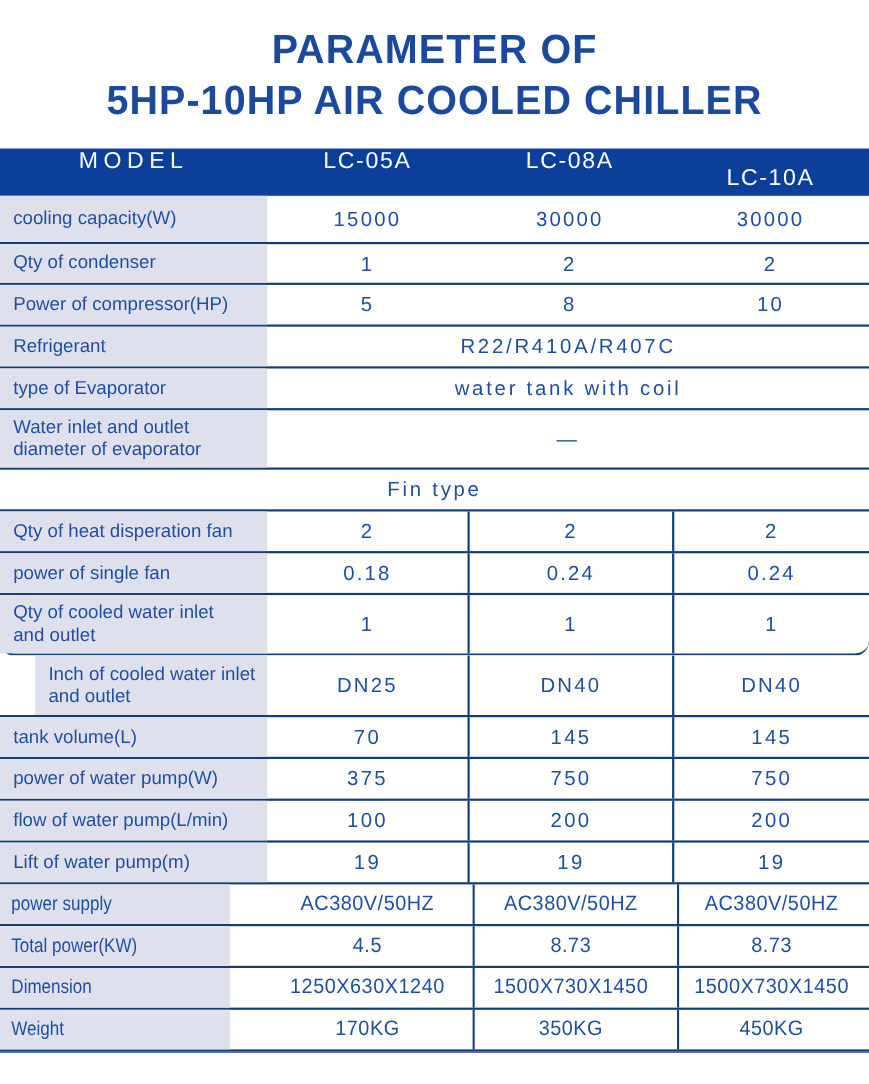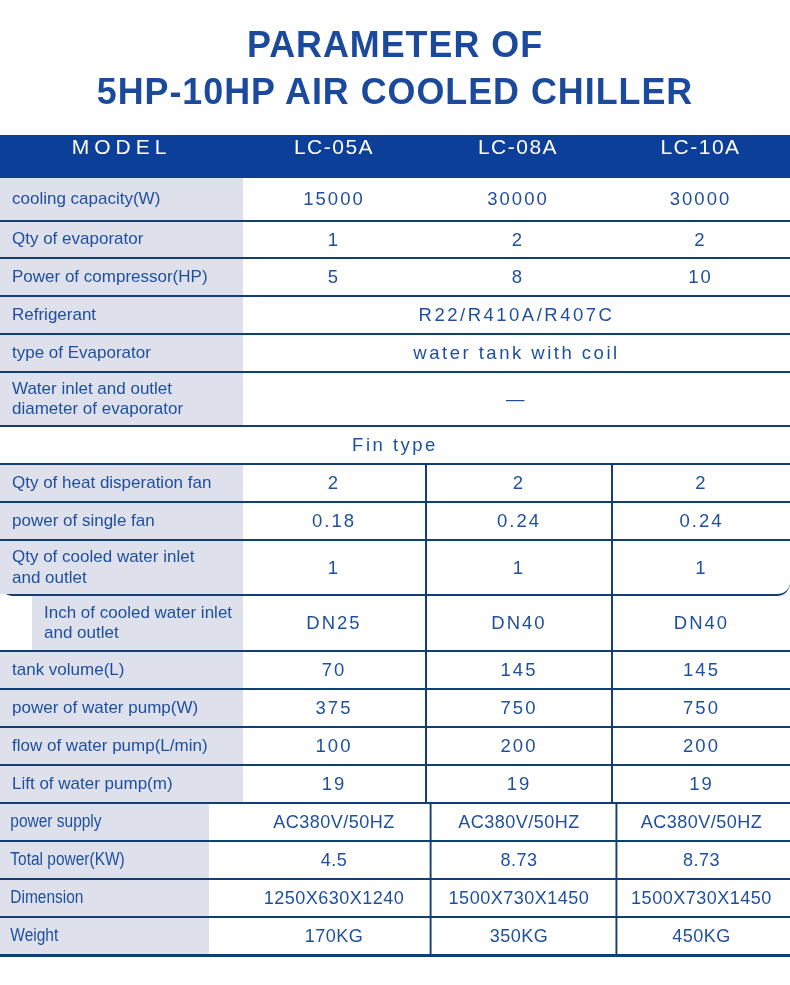--- a/index.html
+++ b/index.html
@@ -38,7 +38,7 @@
   .th.model { width: 243px; letter-spacing: 5px; }
   .th.vc0 { width: 182px; letter-spacing: 1.5px; }
   .th.vc1 { width: 186px; letter-spacing: 1.5px; }
-  .th.vc2 { width: 179px; letter-spacing: 1.5px; }
+  .th.vc2 { width: 179px; letter-spacing: 1.5px; margin-top: 15px; }
 
   
   .tbody { border-bottom: 1px solid #123f73; }

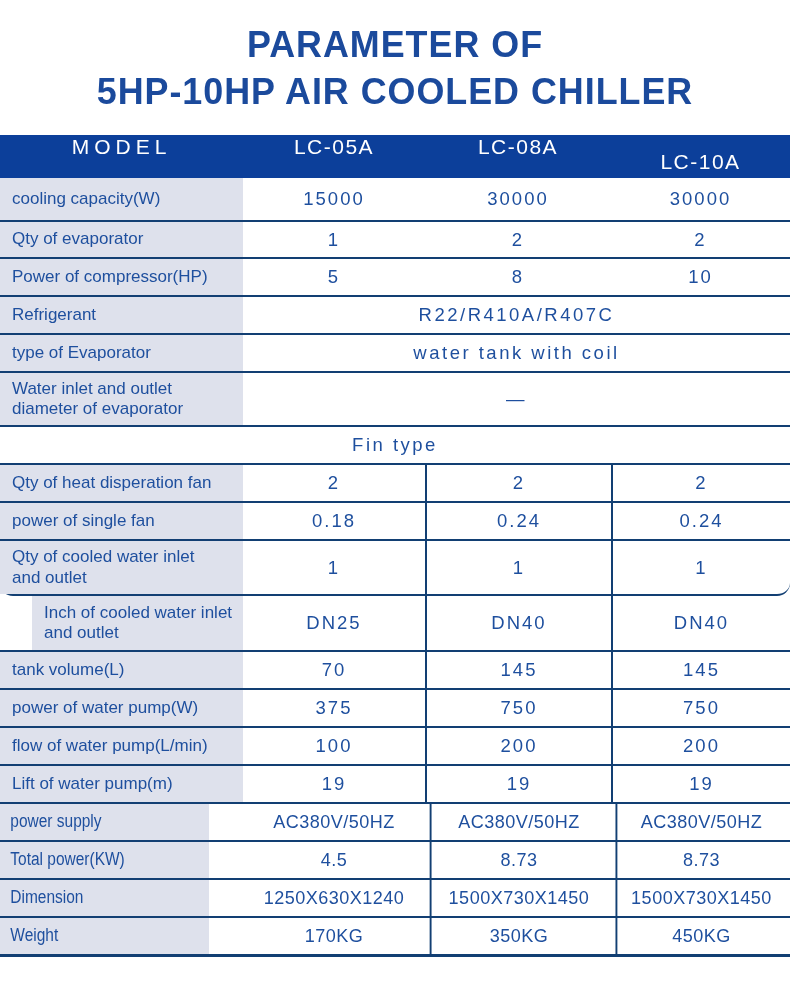--- a/index.html
+++ b/index.html
@@ -120,7 +120,7 @@
         </div>
       </div>
       <div class="row">
-        <div class="label-cell">Qty of evaporator</div>
+        <div class="label-cell">Qty of condenser</div>
         <div class="values">
           <div class="value-cell vc0">1</div>
           <div class="value-cell vc1">2</div>

